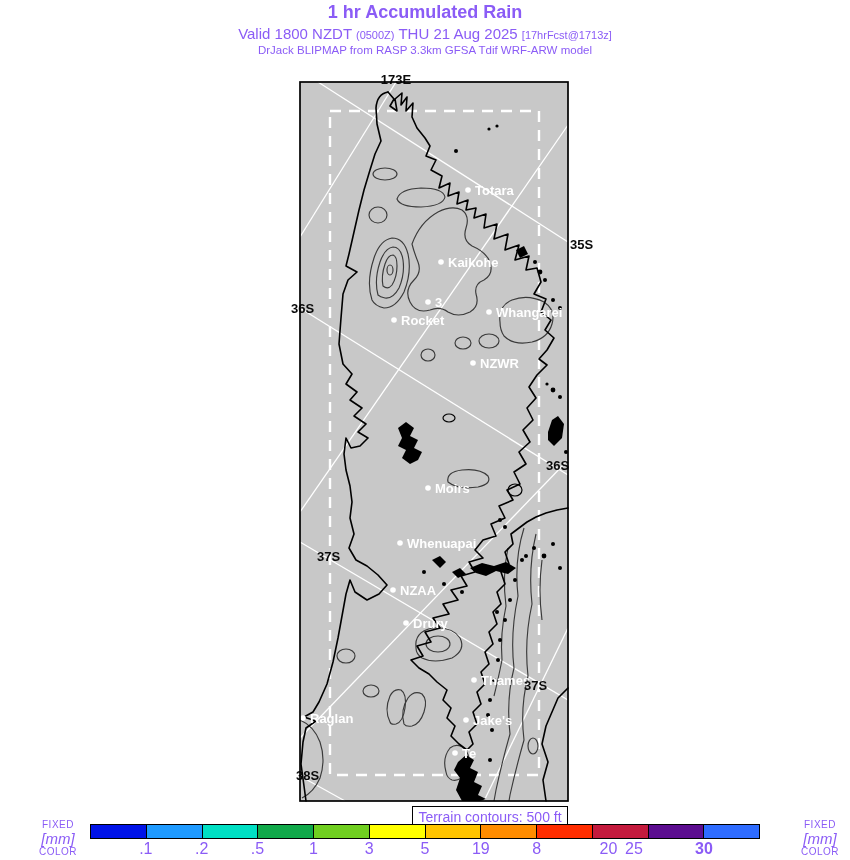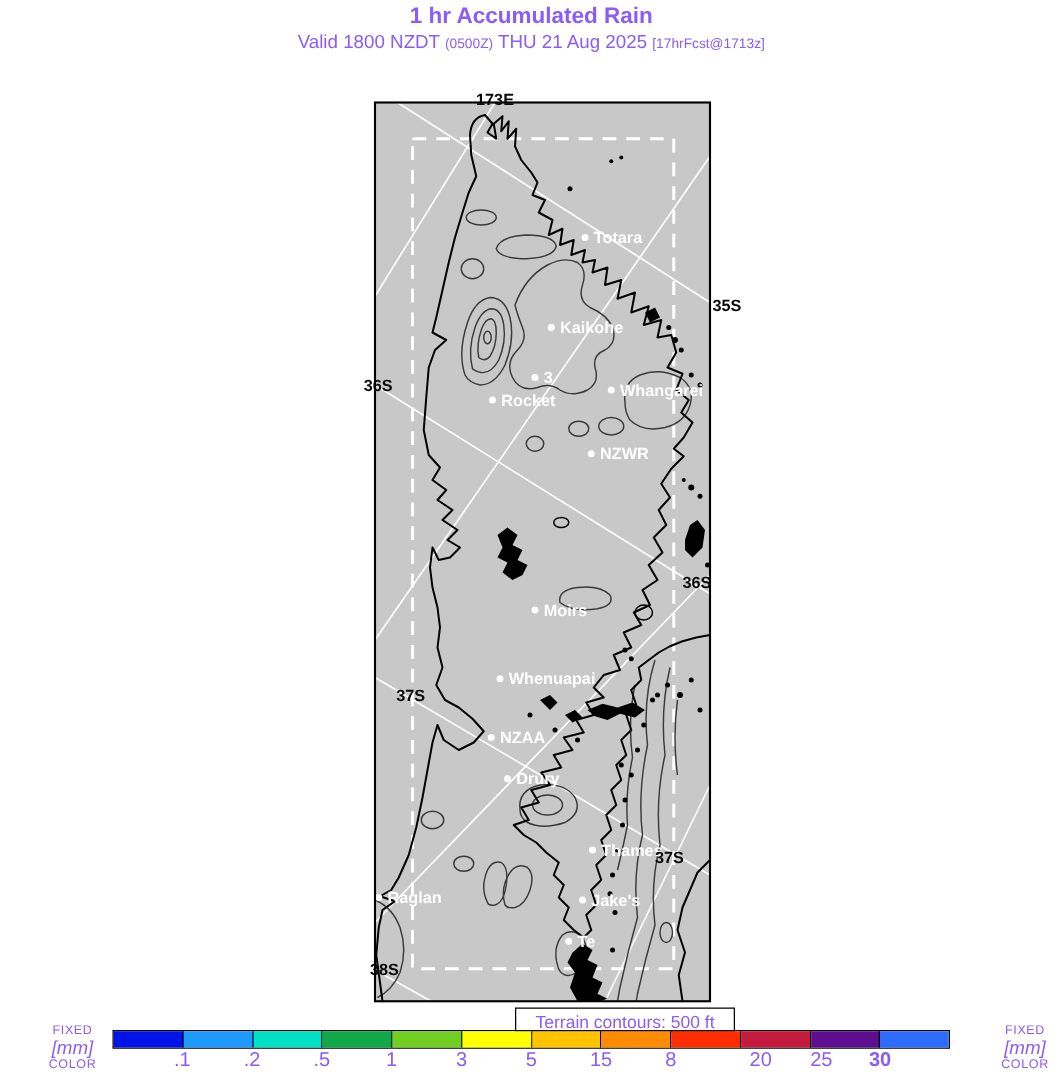--- a/index.html
+++ b/index.html
@@ -60,6 +60,7 @@
       <span>THU 21 Aug 2025</span>
       <span class="small">[17hrFcst@1713z]</span>
     </div>
+    <div class="title-line3">DrJack BLIPMAP from RASP 3.3km GFSA Tdif WRF-ARW model</div>
   </div>
 
   <svg id="map-svg" width="850" height="860" viewBox="0 0 850 860">

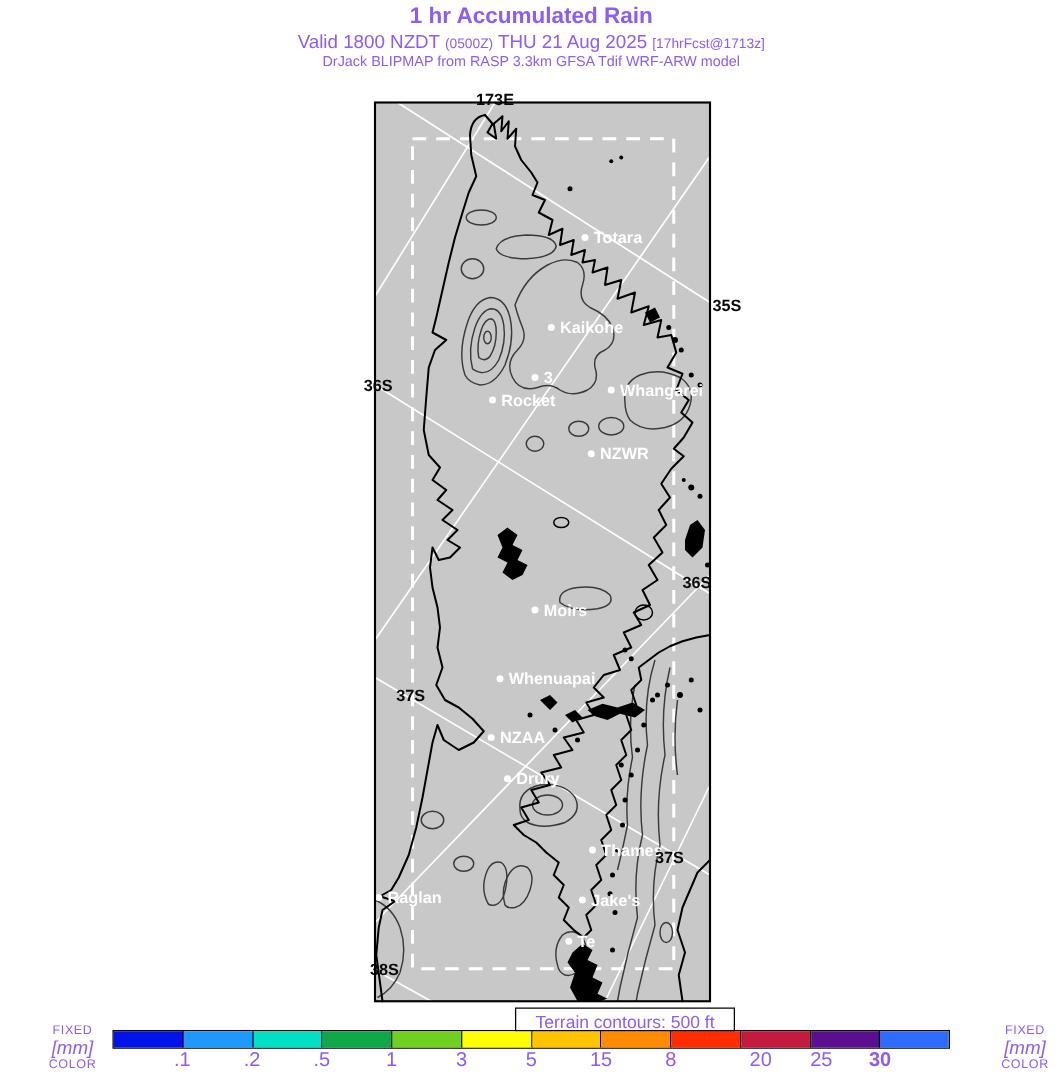--- a/index.html
+++ b/index.html
@@ -26,7 +26,7 @@
   .grid-text{fill:#0a0a0a;font-size:13px;font-weight:bold;font-family:"Liberation Sans",sans-serif;}
   
   #terrain-note{
-    position:absolute;left:412px;top:806px;width:176px;height:20px;
+    position:absolute;left:412px;top:806px;width:156px;height:20px;
     background:#ffffff;border:1px solid #000;font-size:14px;line-height:20px;
     text-align:center;box-sizing:border-box;
   }

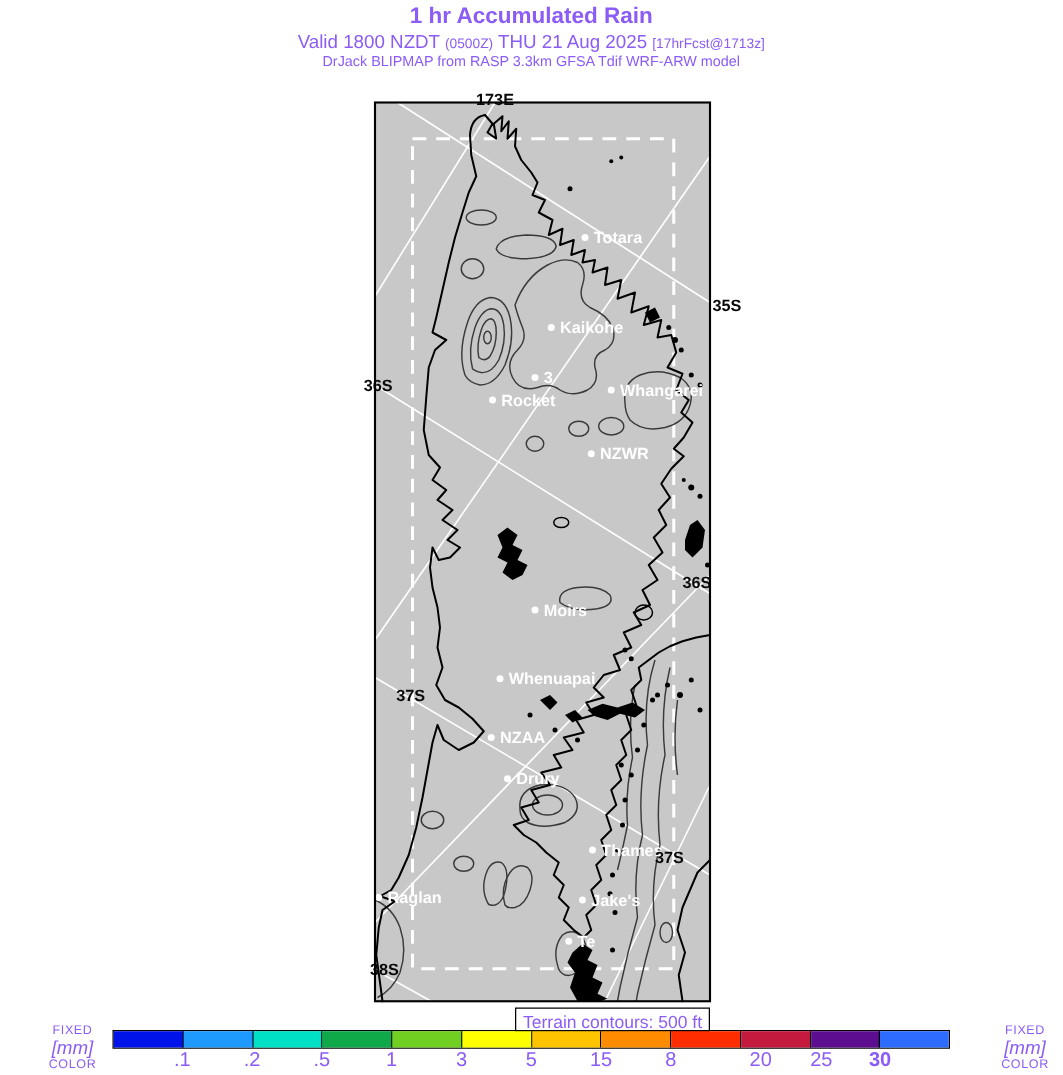--- a/index.html
+++ b/index.html
@@ -266,7 +266,7 @@
       <span class="tick" style="left: 223.333px;">1</span>
       <span class="tick" style="left: 279.167px;">3</span>
       <span class="tick" style="left: 335px;">5</span>
-      <span class="tick" style="left: 390.833px;">15</span>
+      <span class="tick" style="left: 390.833px;">19</span>
       <span class="tick" style="left: 446.667px;">8</span>
       <span class="tick" style="left: 502.5px; margin-left: 16px;">20</span>
       <span class="tick" style="left: 567px;">25</span>

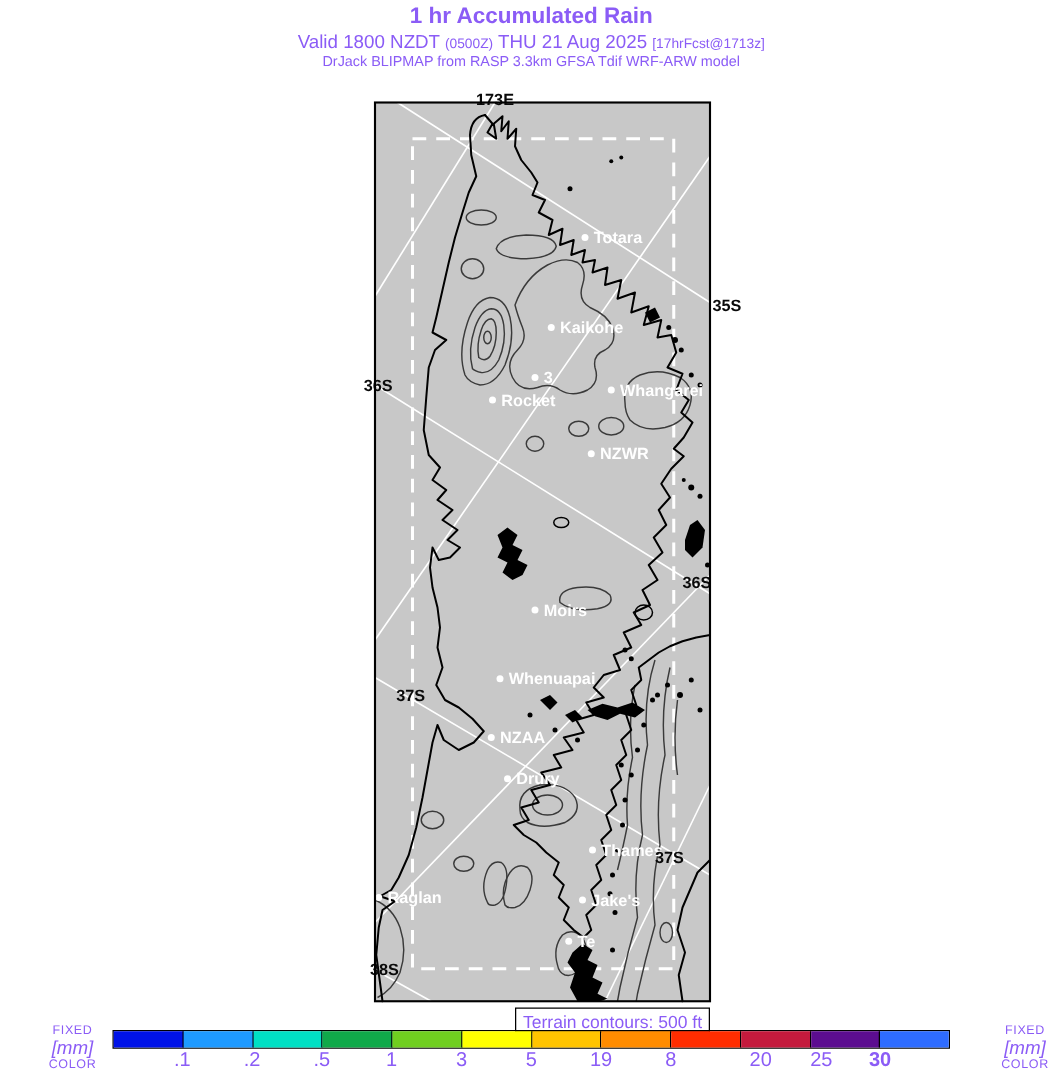--- a/index.html
+++ b/index.html
@@ -269,7 +269,7 @@
       <span class="tick" style="left: 390.833px;">19</span>
       <span class="tick" style="left: 446.667px;">8</span>
       <span class="tick" style="left: 502.5px; margin-left: 16px;">20</span>
-      <span class="tick" style="left: 567px;">25</span>
+      <span class="tick" style="left: 544px;">25</span>
       <span class="tick" style="left: 614px; font-weight: bold;">30</span>
     </div>
 

